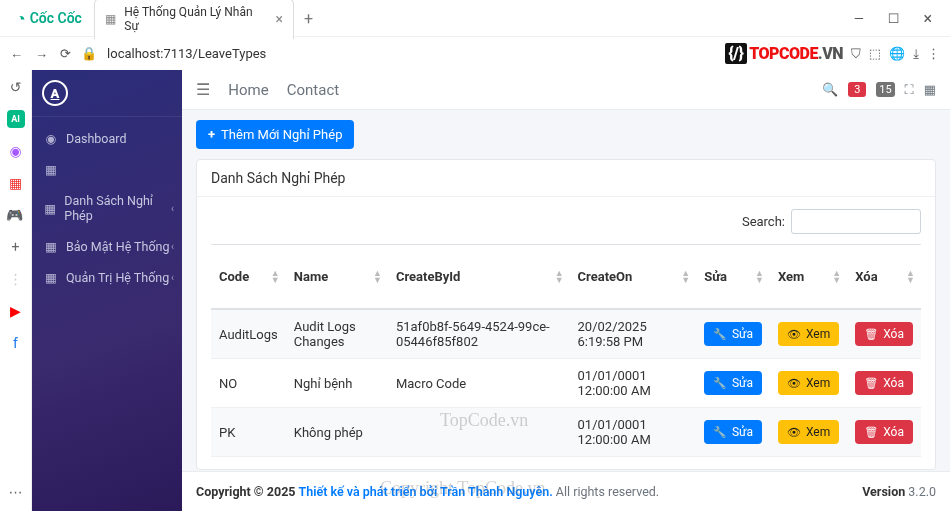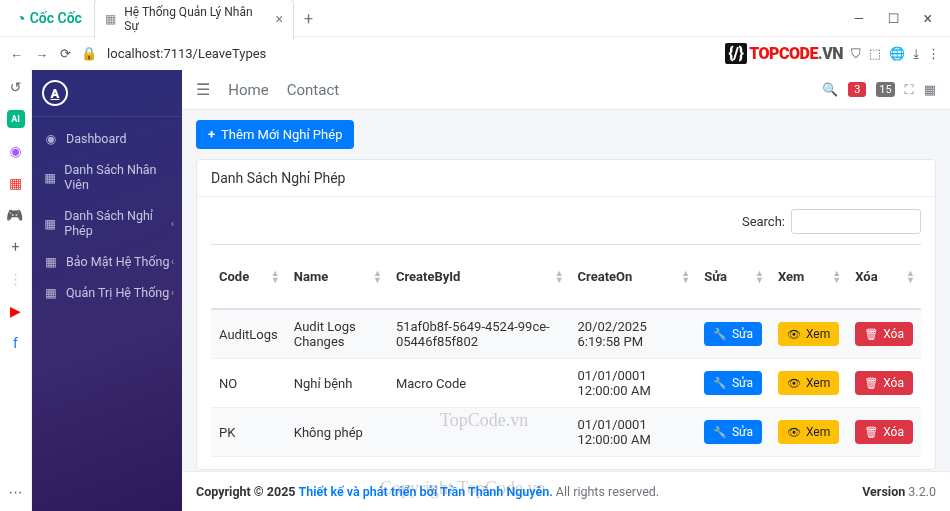--- a/index.html
+++ b/index.html
@@ -143,7 +143,6 @@
                   </li>
         <li>
           <span class="mi-ico">▦</span>
-                  <span>Danh Sách Nhân Viên</span>
                   </li>
         <li>
           <span class="mi-ico">▦</span>

